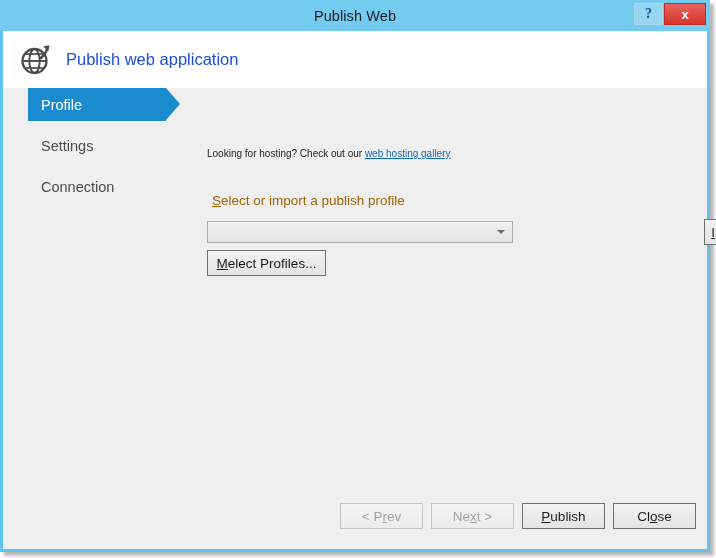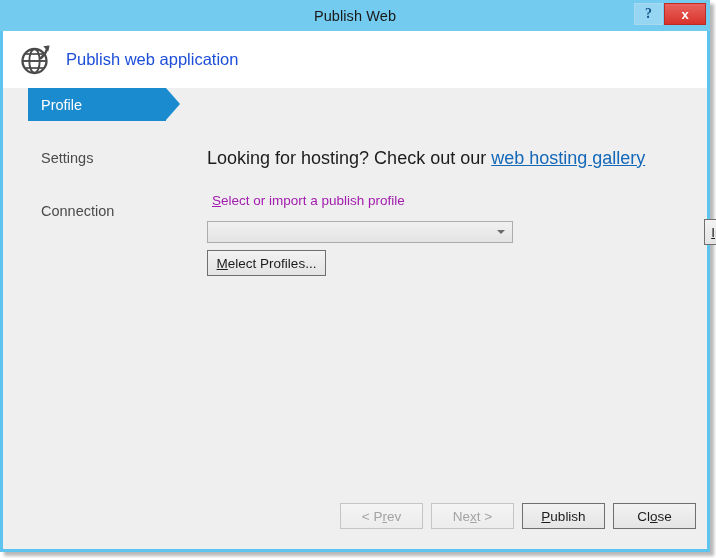--- a/index.html
+++ b/index.html
@@ -132,7 +132,7 @@
     color: #4a4a4a;
     cursor: default;
     user-select: none;
-    margin-bottom: 20px;
+    margin-bottom: 8px;
   }
   .nav-item.active {
     color: #ffffff;

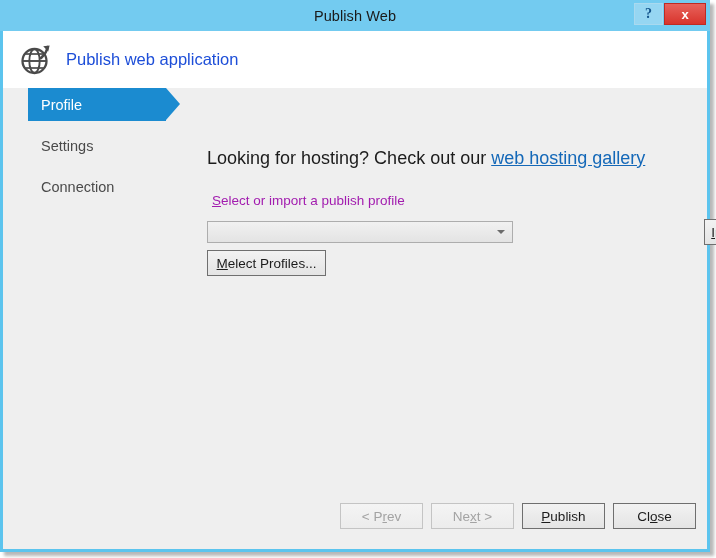--- a/index.html
+++ b/index.html
@@ -171,7 +171,7 @@
     position: absolute;
     left: 8px;
     top: 60px;
-    font-size: 18px;
+    font-size: 10px;
     color: #1c1c1c;
     white-space: nowrap;
     user-select: none;

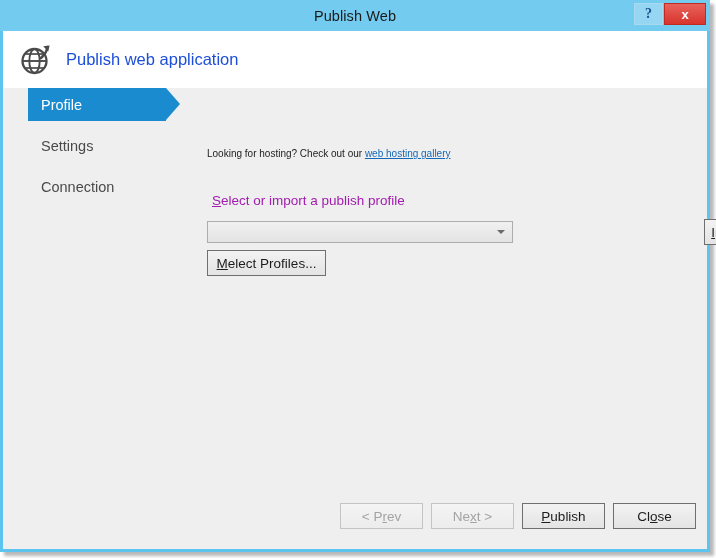--- a/index.html
+++ b/index.html
@@ -186,7 +186,7 @@
     left: 13px;
     top: 105px;
     font-size: 13.5px;
-    color: #a21caf;
+    color: #a16207;
     user-select: none;
   }
   .accel { text-decoration: underline; }

